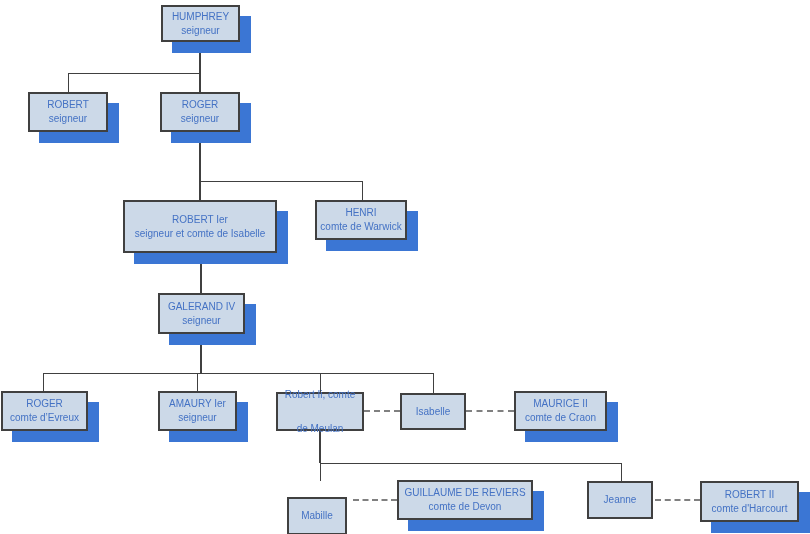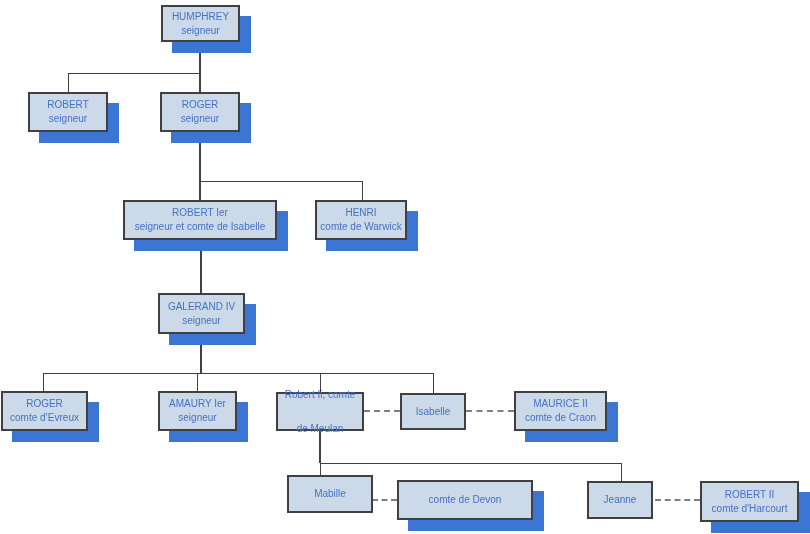--- a/index.html
+++ b/index.html
@@ -63,7 +63,7 @@
       <div class="name">ROGER</div>
       <div class="subtitle">seigneur</div>
     </div>
-    <div class="node shadowed" style="left: 123px; top: 200px; width: 154px; height: 40px;">
+    <div class="node shadowed" style="left: 123px; top: 200px; width: 154px; height: 53px;">
       <div class="name">ROBERT Ier</div>
       <div class="subtitle">seigneur et comte de Isabelle</div>
     </div>

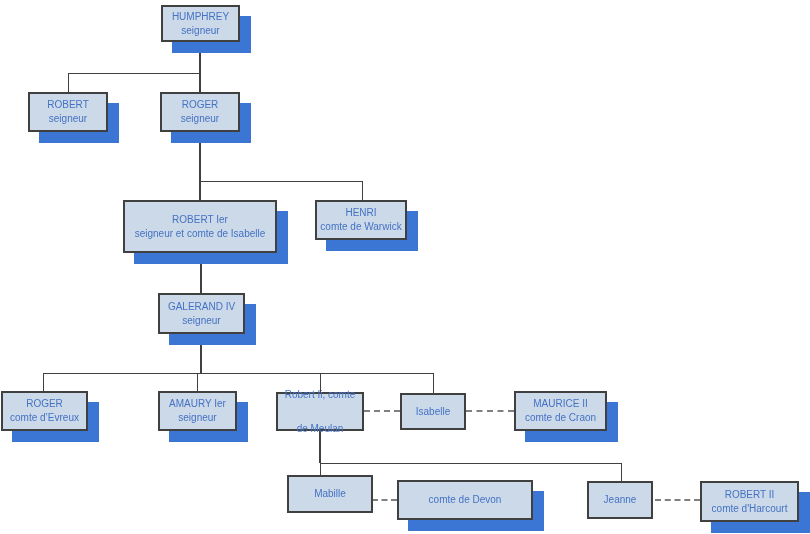--- a/index.html
+++ b/index.html
@@ -98,6 +98,7 @@
       <div class="name">Mabille</div>
     </div>
     <div class="node shadowed" style="left: 397px; top: 480px; width: 136px; height: 40px;">
+      <div class="name">GUILLAUME DE REVIERS</div>
       <div class="subtitle">comte de Devon</div>
     </div>
     <div class="node" style="left: 587px; top: 481px; width: 66px; height: 38px;">

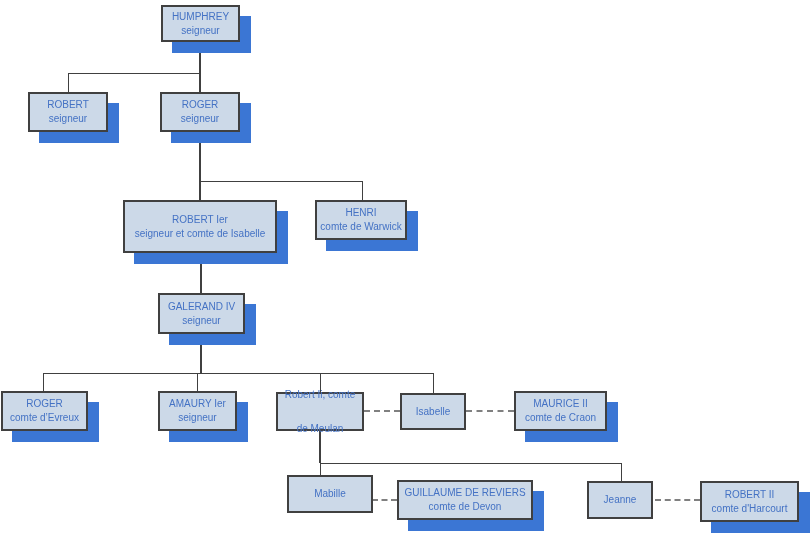--- a/index.html
+++ b/index.html
@@ -94,7 +94,7 @@
       <div class="name">MAURICE II</div>
       <div class="subtitle">comte de Craon</div>
     </div>
-    <div class="node" style="left: 287px; top: 475px; width: 86px; height: 38px;">
+    <div class="node" style="left: 287px; top: 497px; width: 60px; height: 38px;">
       <div class="name">Mabille</div>
     </div>
     <div class="node shadowed" style="left: 397px; top: 480px; width: 136px; height: 40px;">

